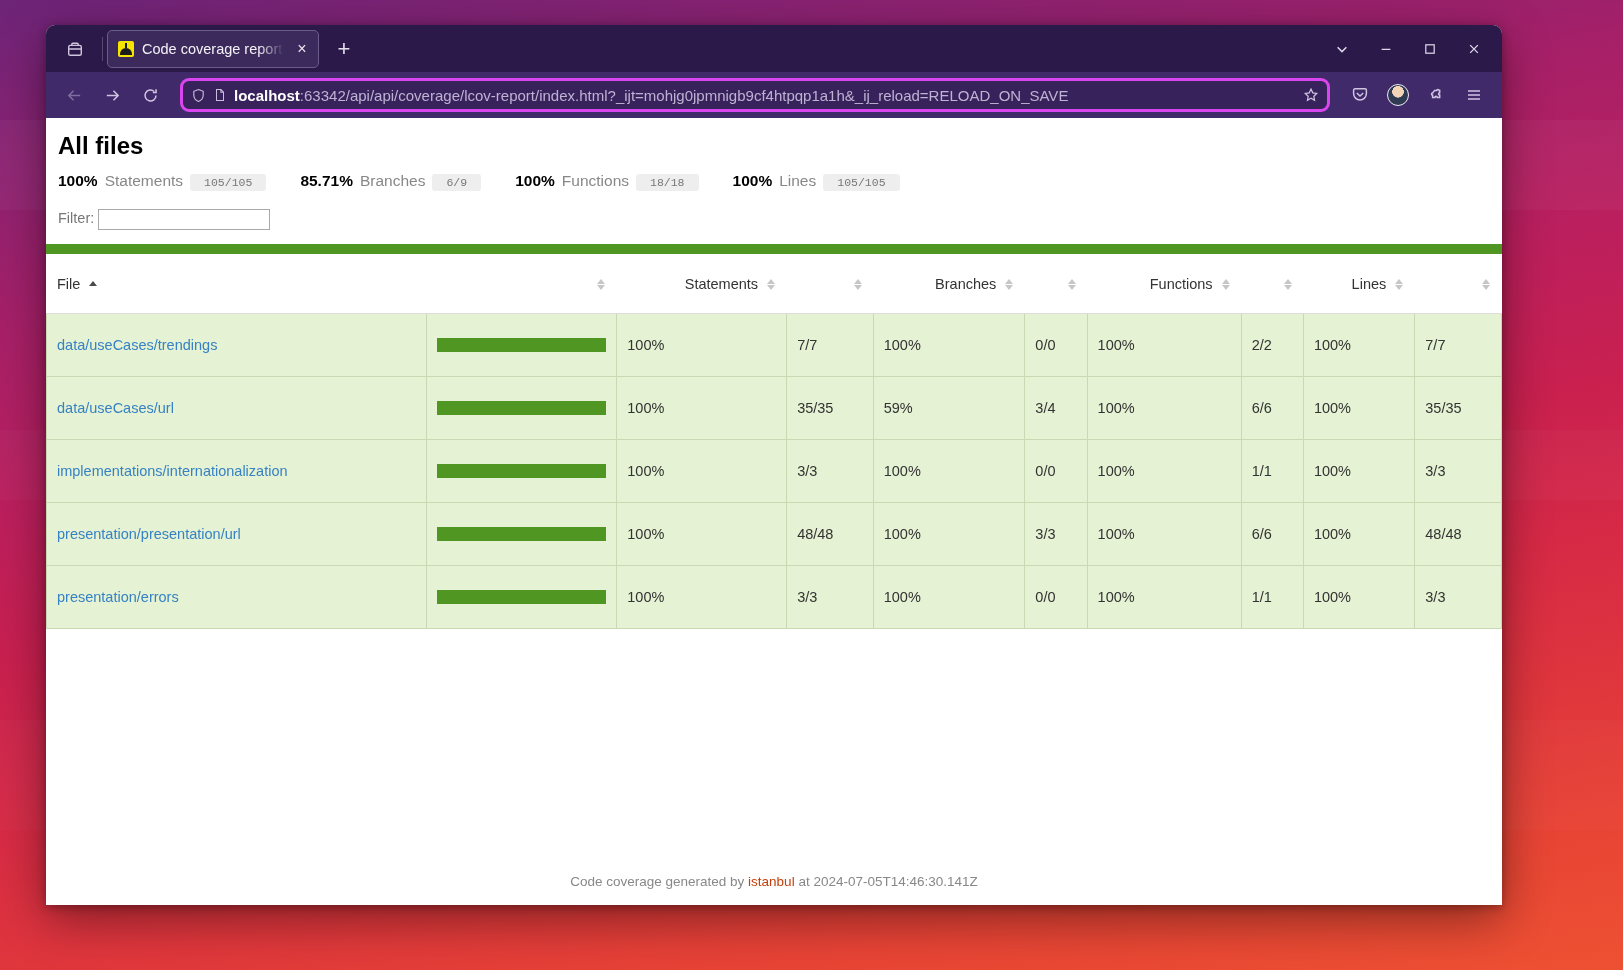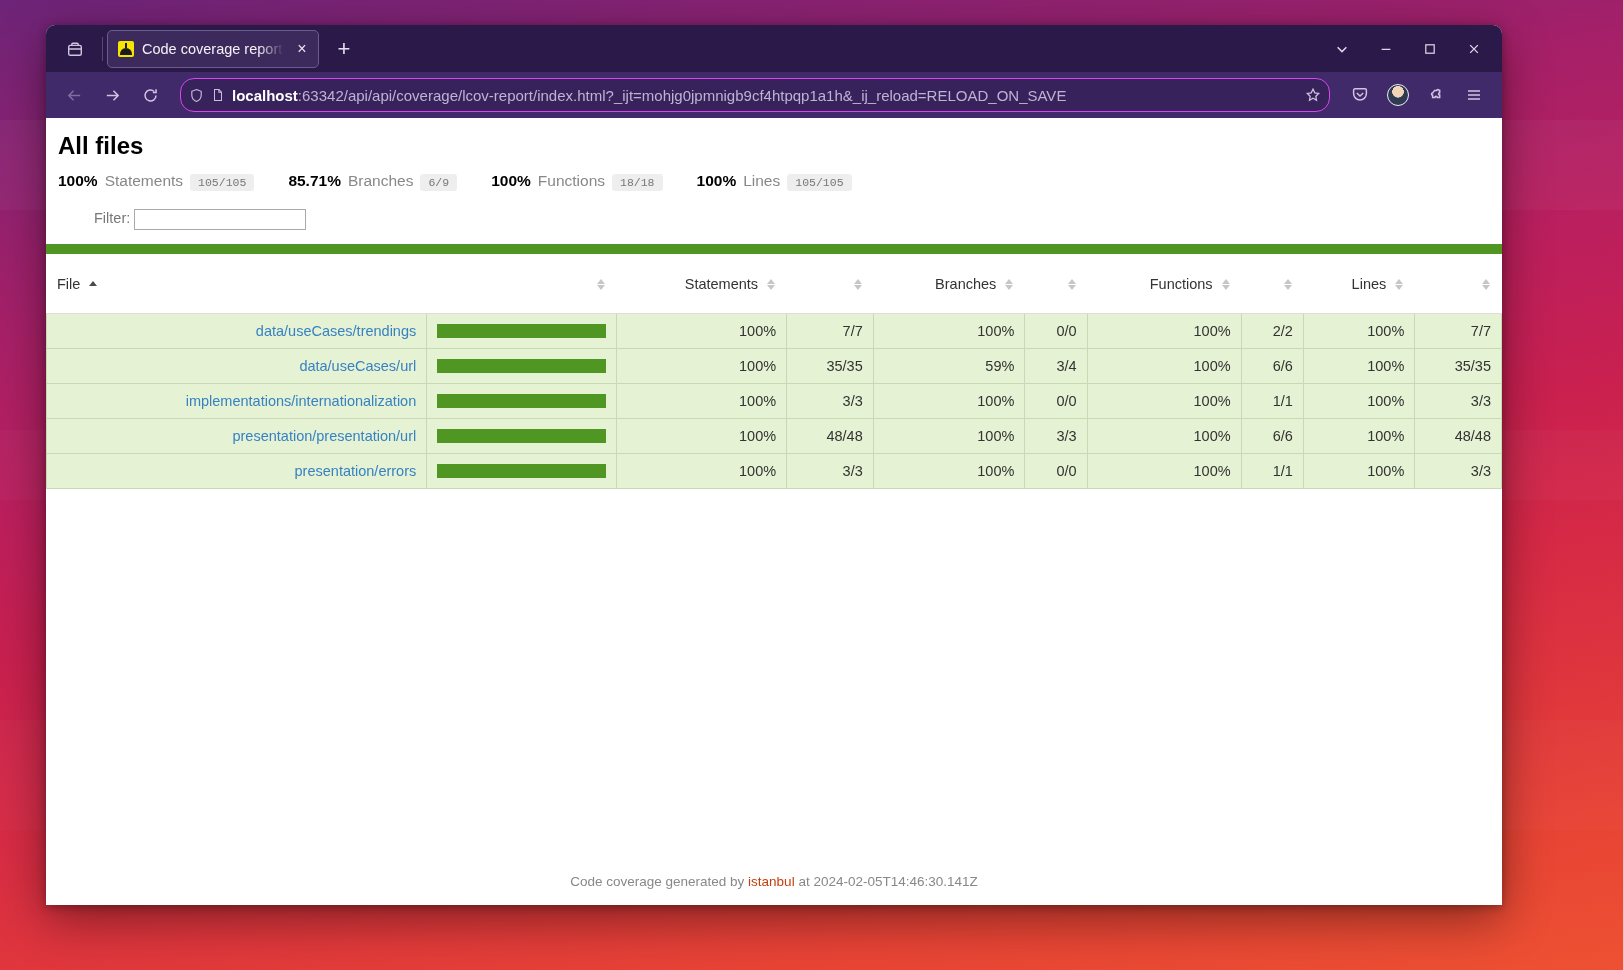--- a/index.html
+++ b/index.html
@@ -139,8 +139,8 @@
     height: 34px;
     margin: 0 10px;
     background: #38225c;
-    border: 1px solid #d946ef;
-    border-radius: 14px;
+    border: 3px solid #d946ef;
+    border-radius: 9px;
     display: flex; align-items: center;
     padding: 0 8px;
     gap: 7px;

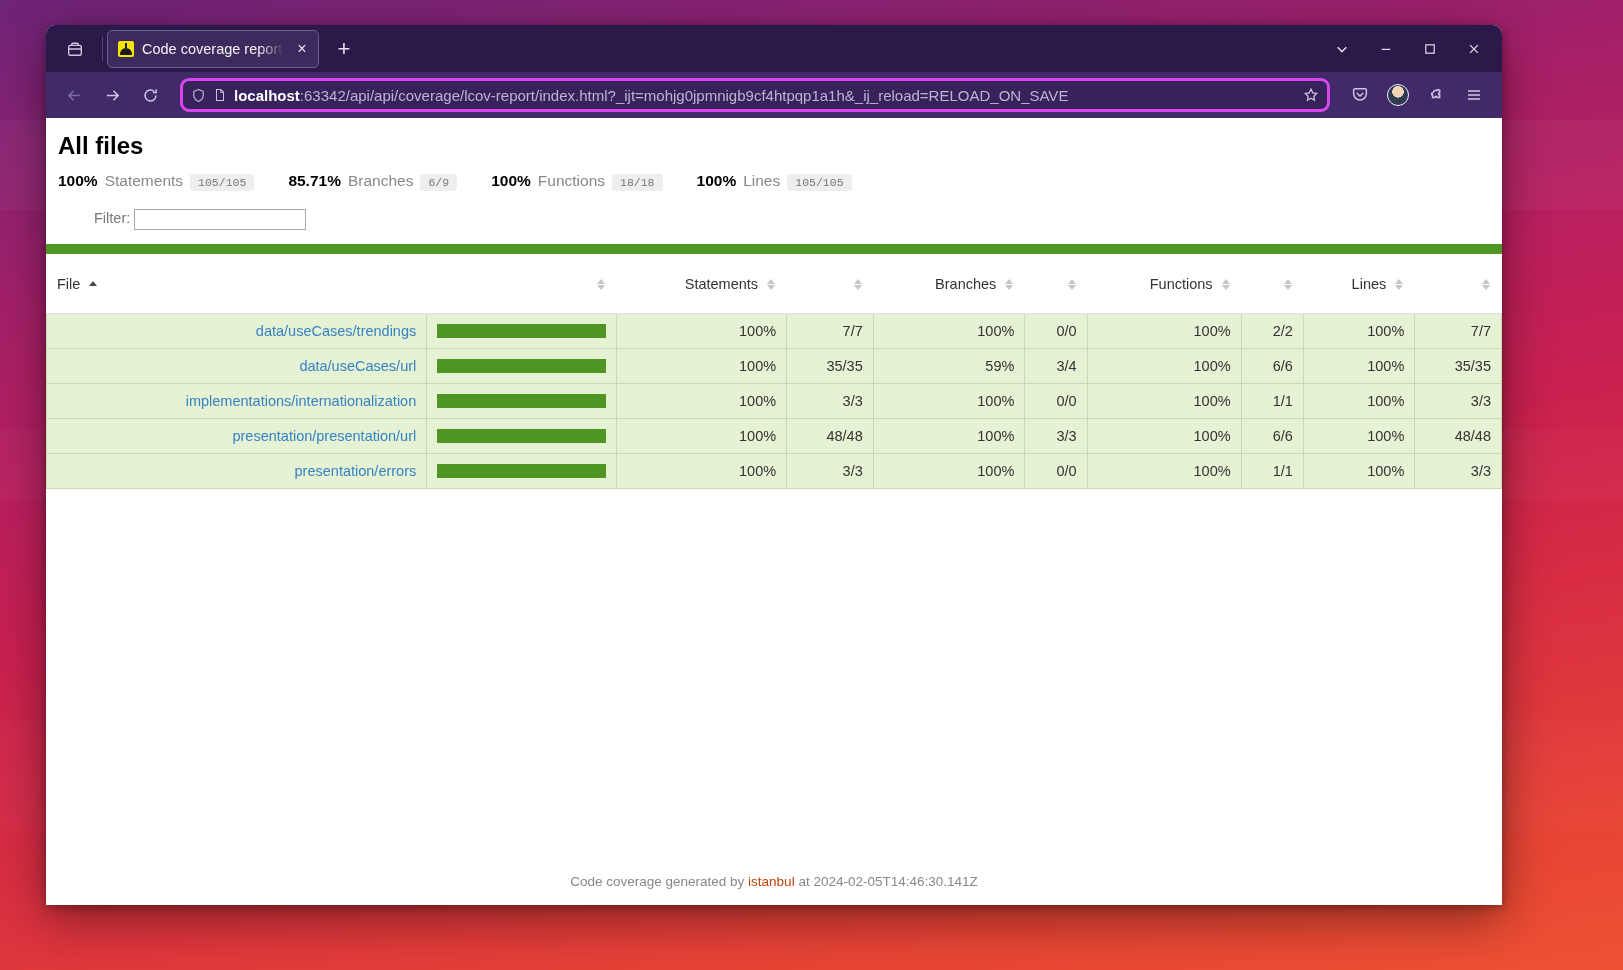--- a/index.html
+++ b/index.html
@@ -186,7 +186,7 @@
     font-family: "Liberation Mono", monospace;
     font-size: 11.5px; color: #777;
     background: #eee; border-radius: 3px;
-    padding: 2px 8px;
+    padding: 2px 14px;
   }
 
   .quiet {

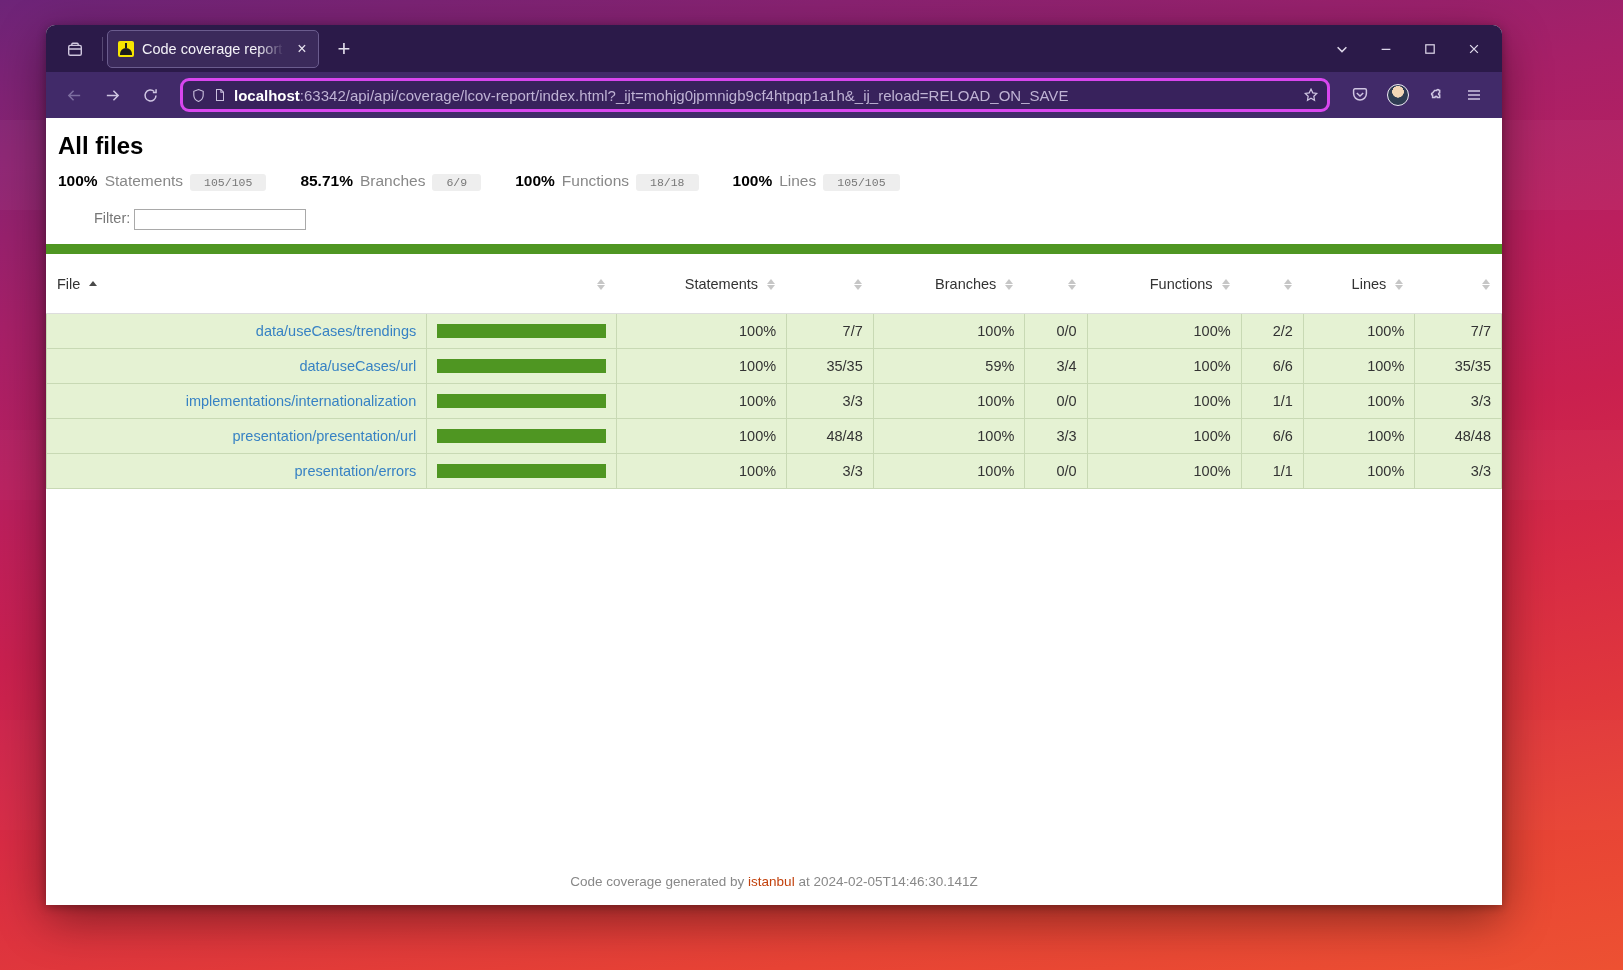--- a/index.html
+++ b/index.html
@@ -196,7 +196,7 @@
   .quiet i { font-style: italic; }
 
   .filter-row { font-size: 14.5px; color: #777; margin-bottom: 14px; }
-  .filter-row label { margin-right: 4px; margin-left: 36px; }
+  .filter-row label { margin-right: 4px; }
   input.filter-input {
     width: 172px; height: 21px;
     border: 1px solid #a9a9a9;

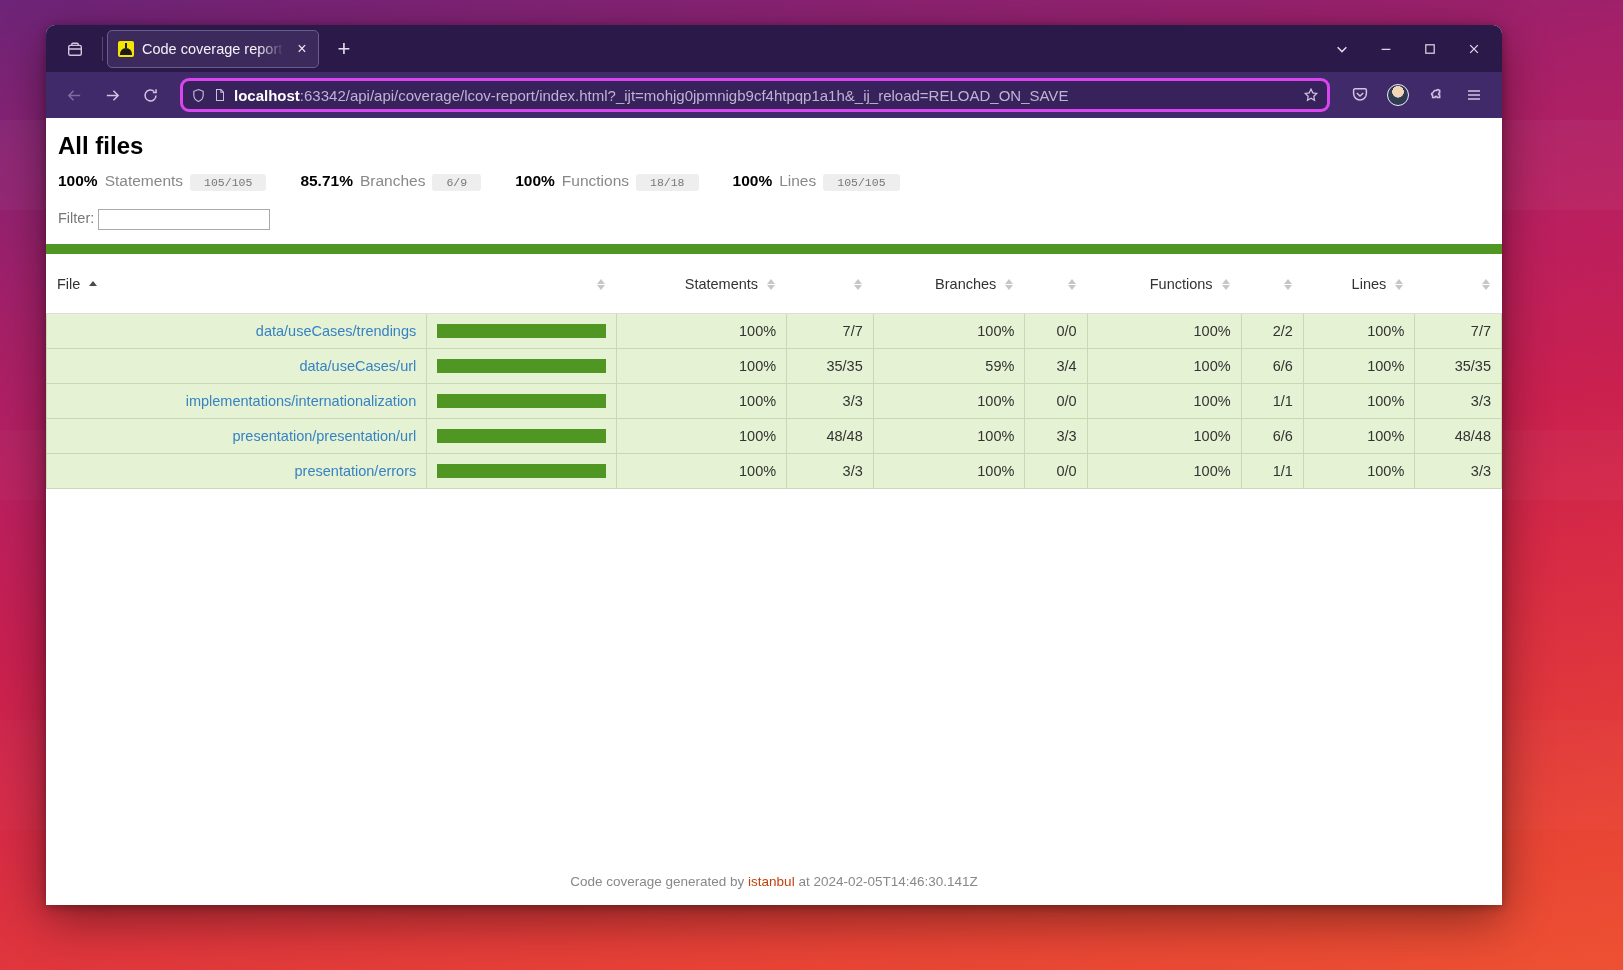--- a/index.html
+++ b/index.html
@@ -248,8 +248,8 @@
   table.coverage-summary tbody tr { background: #e5f2d3; }
   table.coverage-summary tbody td {
     border: 1px solid #c8d9b4;
-    padding: 9px 10px;
-    text-align: right;
+    padding: 23px 10px;
+    text-align: left;
     color: #333;
     white-space: nowrap;
   }

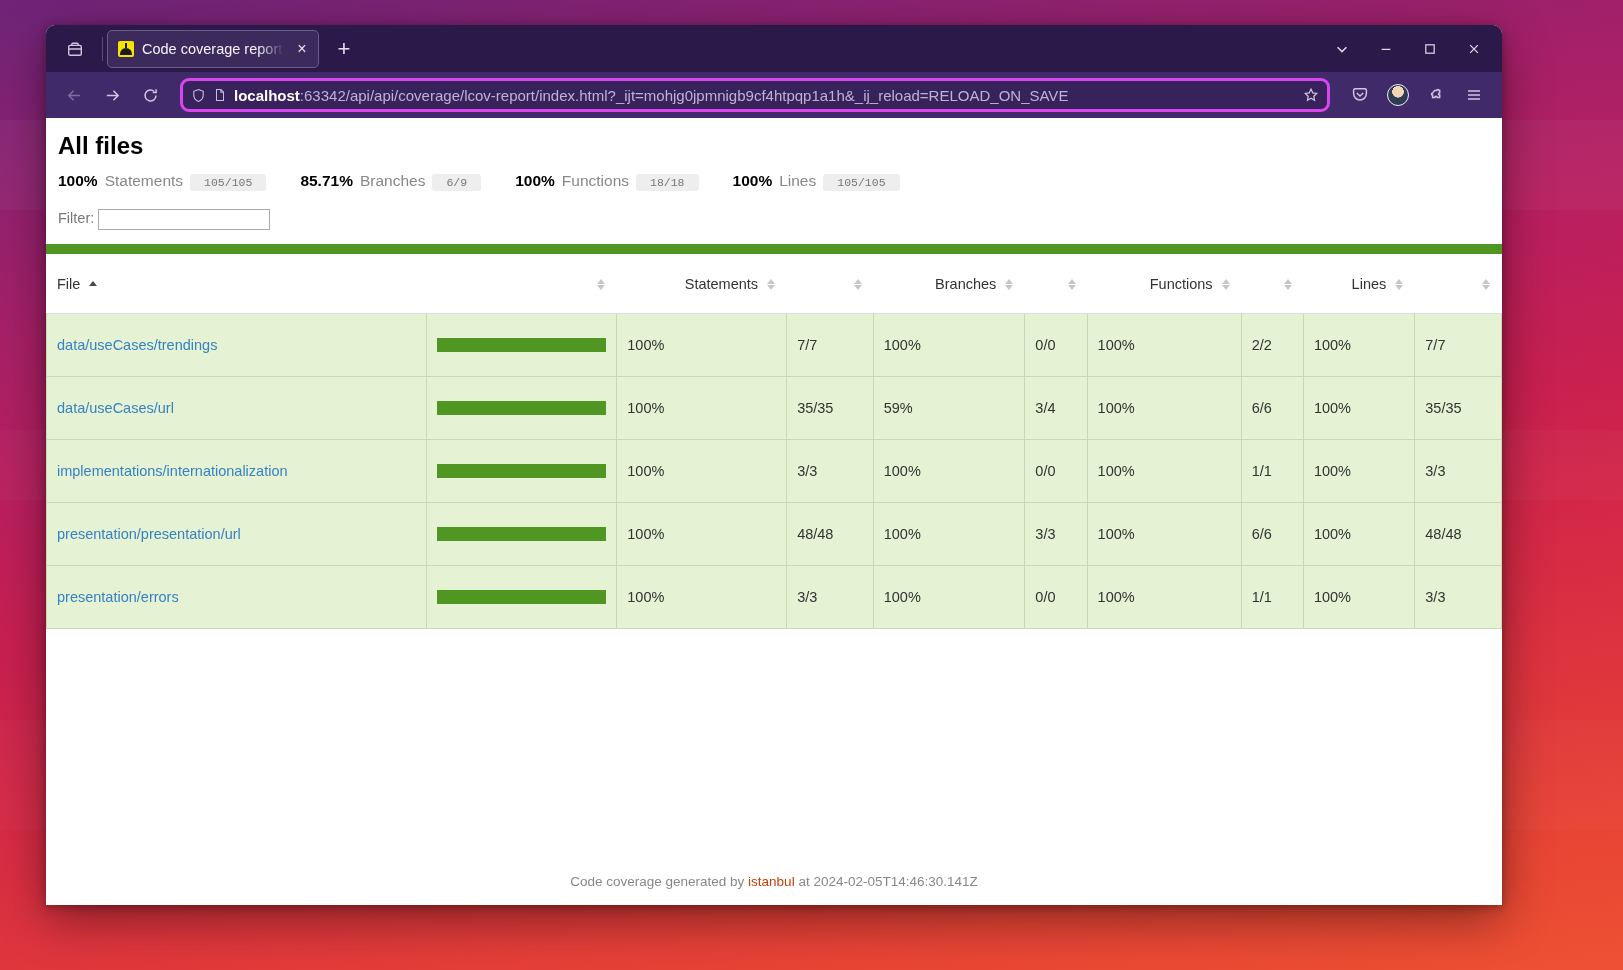--- a/index.html
+++ b/index.html
@@ -552,7 +552,7 @@
         </tbody>
     </table>
 
-    <div class="footer"><span>Code coverage generated by </span><a href="#">istanbul</a><span> at 2024-02-05T14:46:30.141Z</span></div>
+    <div class="footer"><span>Code coverage generated by </span><a href="#">istanbul</a><span> at 2024-07-05T14:46:30.141Z</span></div>
   </div>
 </div>
 

